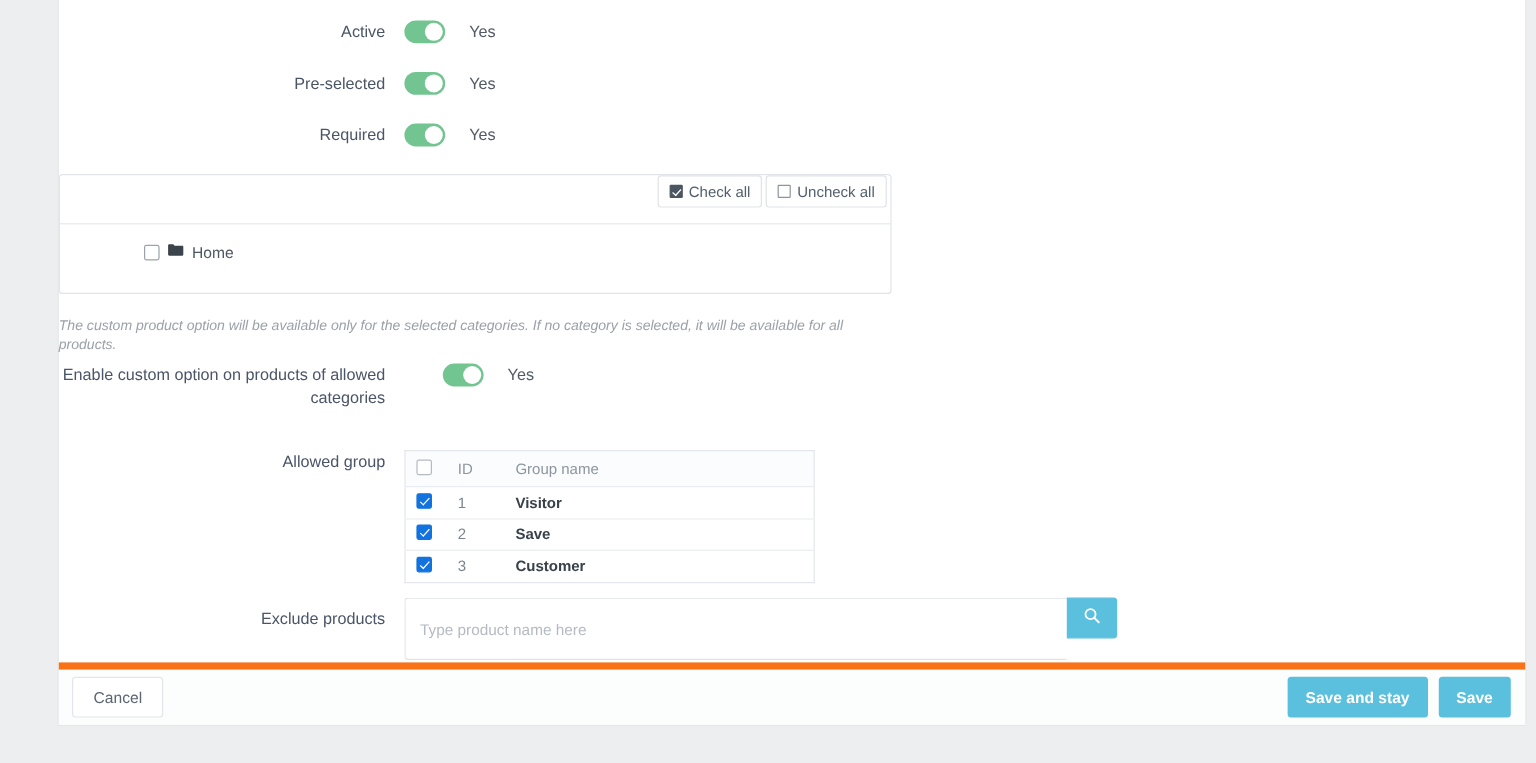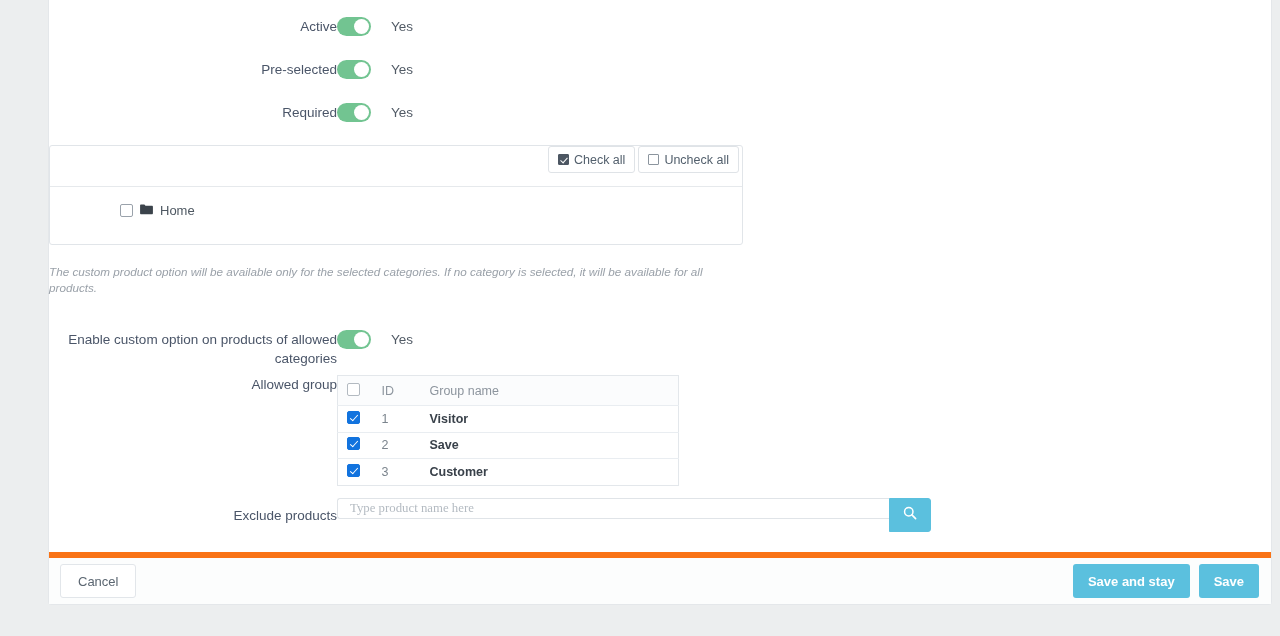--- a/index.html
+++ b/index.html
@@ -34,7 +34,7 @@
   .row-label {
     width: 288px;
     text-align: right;
-    padding-right: 0;
+    padding-right: 16px;
     font-size: 13.5px;
     color: #4a5568;
     line-height: 19px;

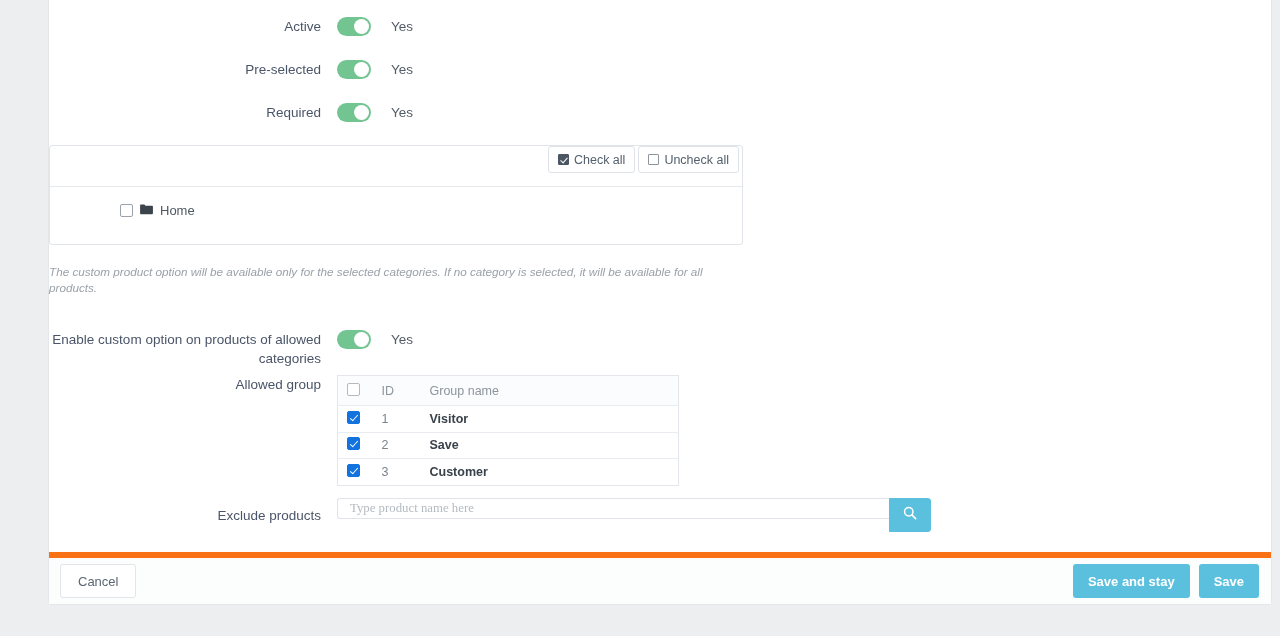--- a/index.html
+++ b/index.html
@@ -323,7 +323,7 @@
       </div>
     </div>
 
-    <div class="form-row" style="top:337px;">
+    <div class="form-row" style="top:310px;gap:32px;">
       <div class="row-label">Enable custom option on products of allowed categories</div>
       <div class="row-control">
         <div class="switch">

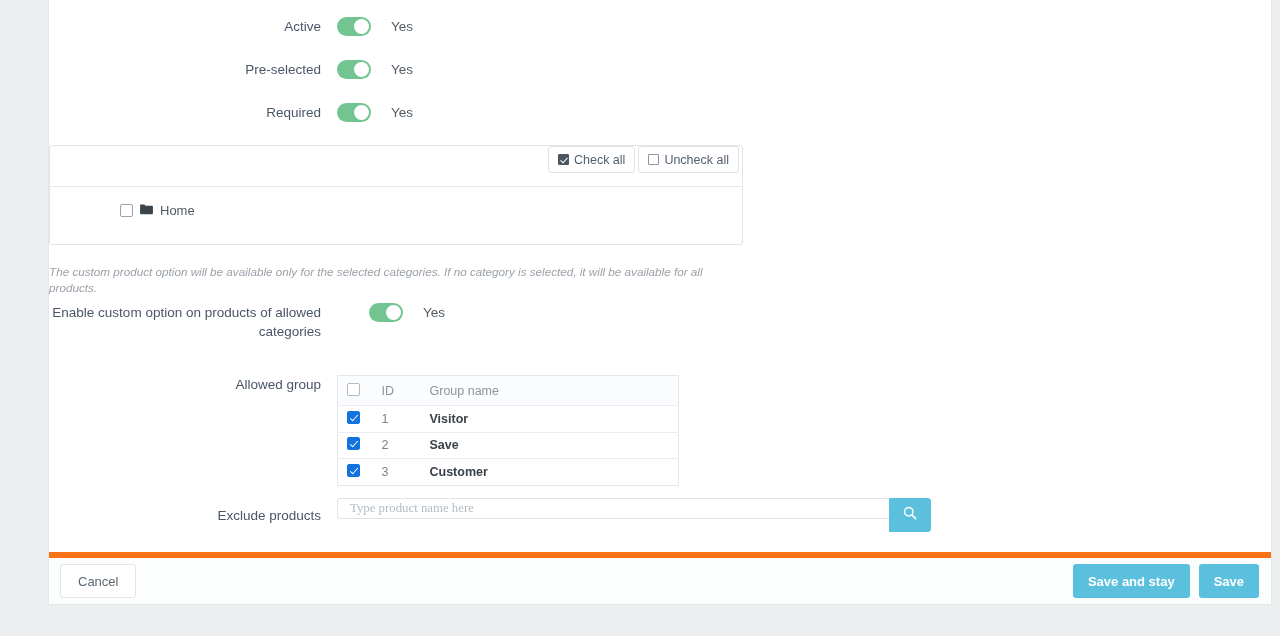--- a/index.html
+++ b/index.html
@@ -200,14 +200,14 @@
   
   .input-group { display: flex; }
   .txt-input {
-    width: 552px; height: 21px;
+    width: 552px; height: 52px;
     border: 1px solid #e0e4e8;
     border-right: none;
     border-radius: 3px 0 0 3px;
     padding: 0 12px;
     font-size: 12.8px;
     color: #4a5560;
-    font-family: Liberation Serif, serif;
+    font-family: Liberation Sans, sans-serif;
     outline: none;
     background: #fff;
   }

